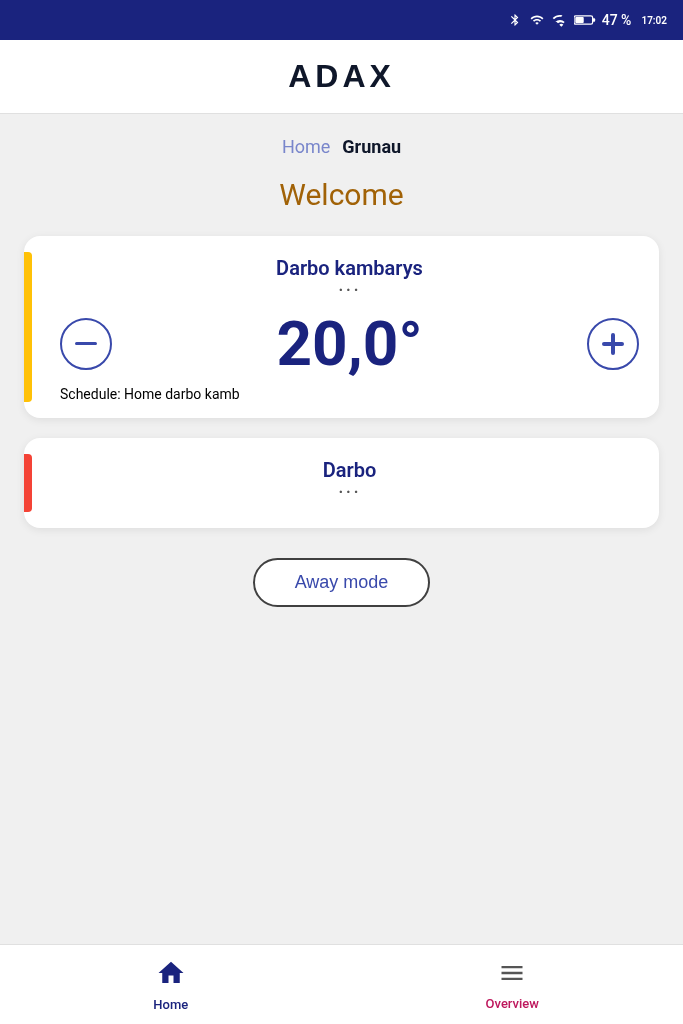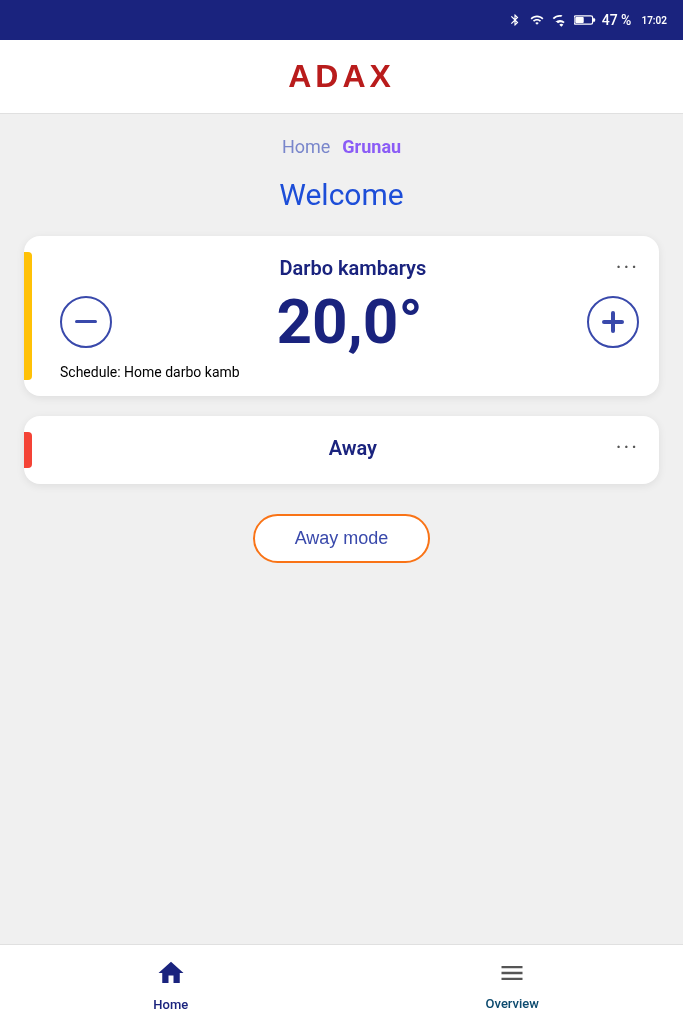--- a/index.html
+++ b/index.html
@@ -54,7 +54,7 @@
     .app-logo {
       font-size: 32px;
       font-weight: 900;
-      color: #b91c1c;
+      color: #0f172a;
       letter-spacing: 4px;
       font-family: 'Arial Black', Arial, sans-serif;
     }

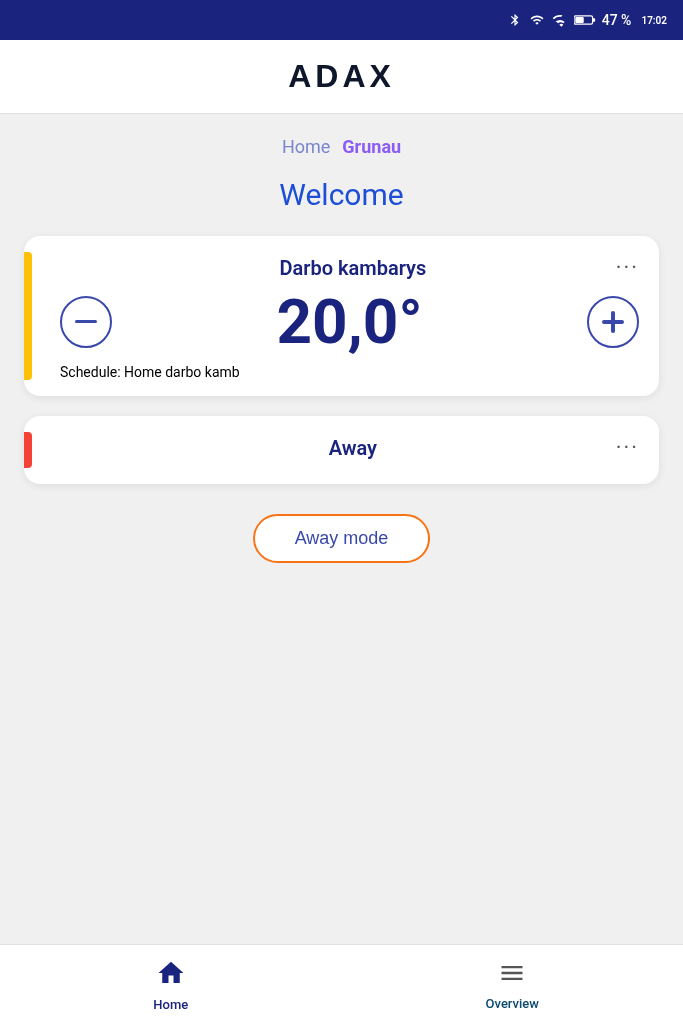--- a/index.html
+++ b/index.html
@@ -84,7 +84,7 @@
 
     .breadcrumb-current {
       font-size: 18px;
-      color: #8b5cf6;
+      color: #0f172a;
       font-weight: 700;
     }
 

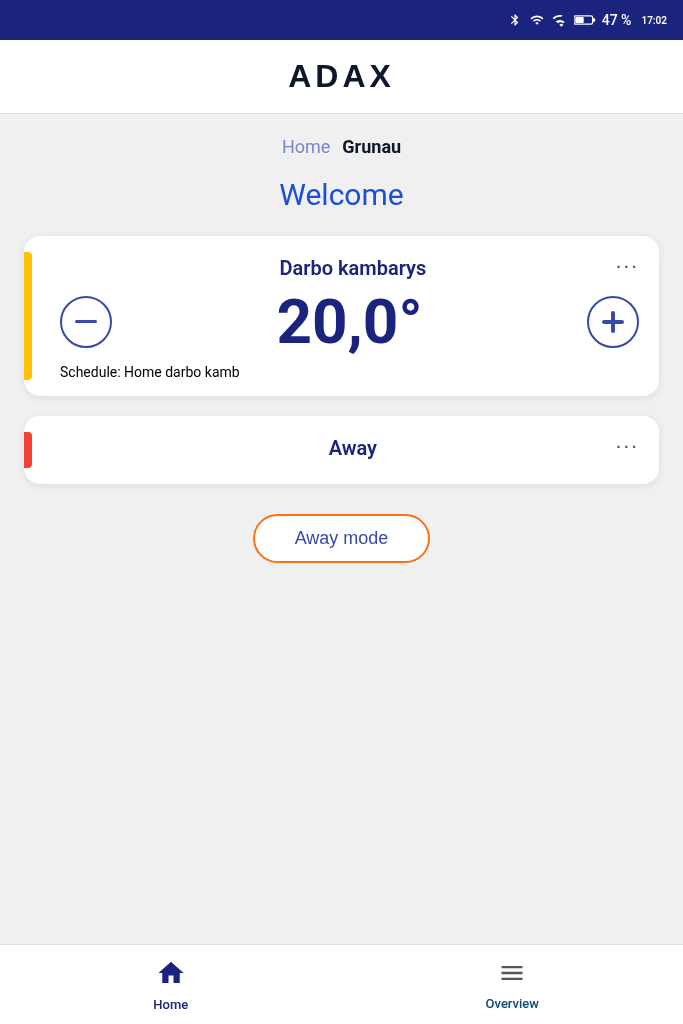--- a/index.html
+++ b/index.html
@@ -93,7 +93,7 @@
       text-align: center;
       font-size: 30px;
       font-weight: 400;
-      color: #1d4ed8;
+      color: #a16207;
       margin: 10px 0 24px;
     }
 

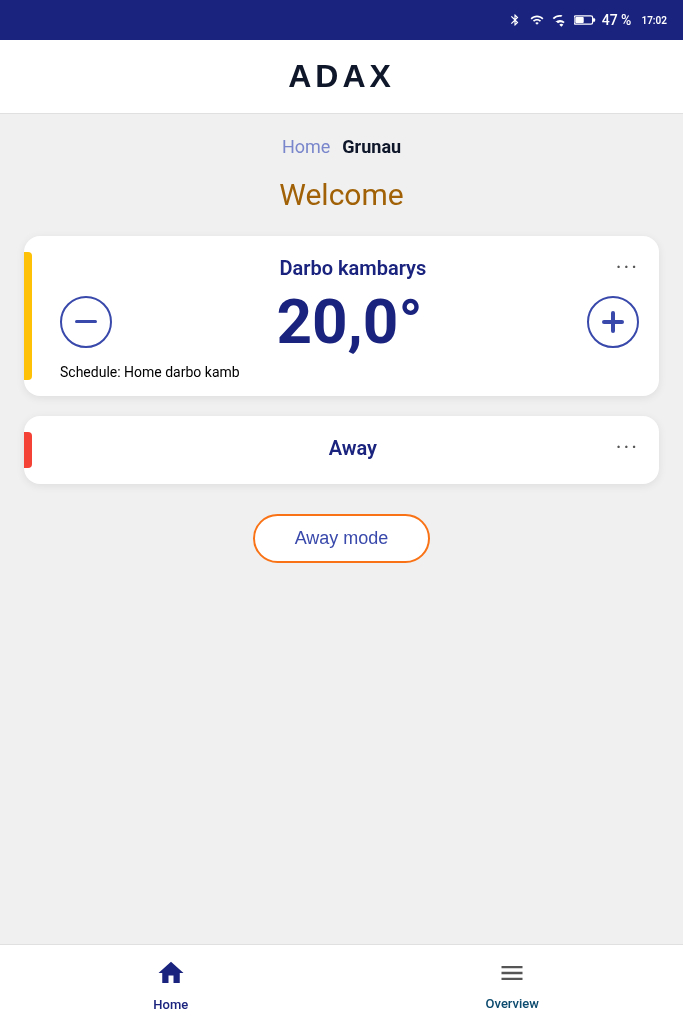--- a/index.html
+++ b/index.html
@@ -134,6 +134,7 @@
       align-items: center;
       margin-left: 16px;
       margin-bottom: 8px;
+      flex-direction: column;
     }
 
     .card-title {

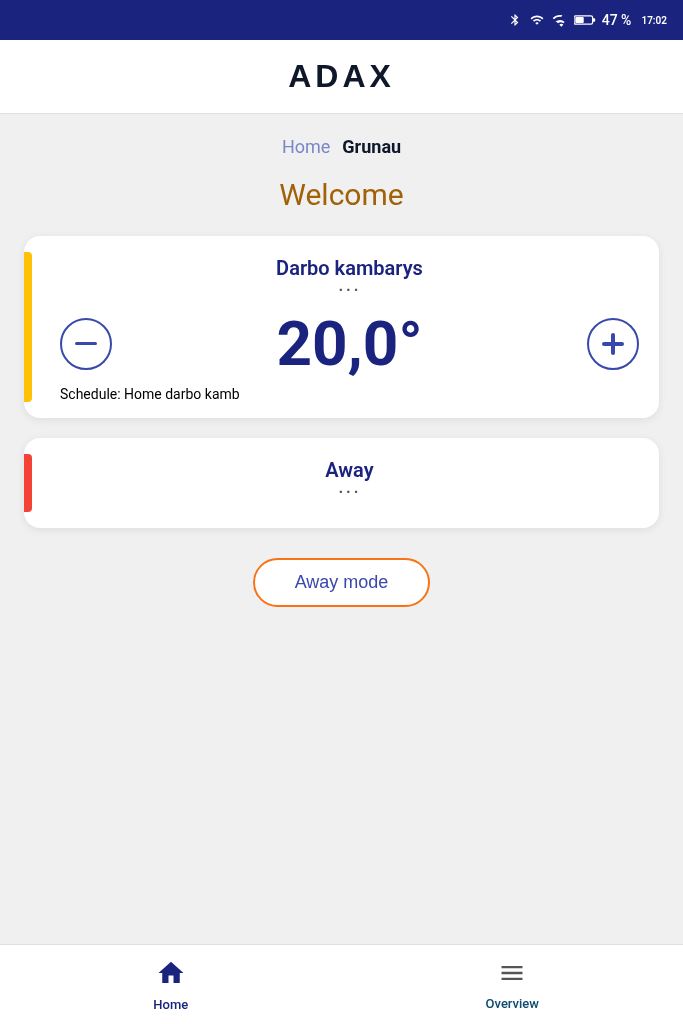--- a/index.html
+++ b/index.html
@@ -319,7 +319,7 @@
       <div class="card-indicator orange"></div>
       <div class="card-header">
         <div style="width:30px;"></div>
-        <span class="card-title">Away</span>
+        <span class="card-title">Darbo</span>
         <span class="card-menu">···</span>
       </div>
     </div>

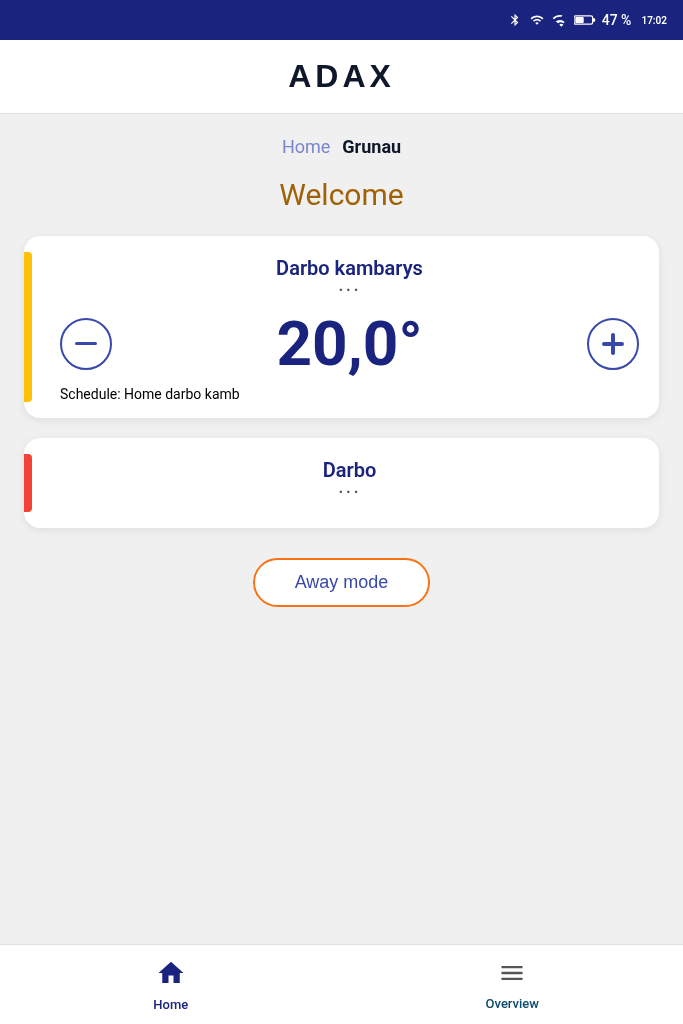--- a/index.html
+++ b/index.html
@@ -200,7 +200,7 @@
     }
 
     .away-mode-btn {
-      border: 2px solid #f97316;
+      border: 2px solid #404040;
       background: white;
       color: #3949ab;
       font-size: 18px;

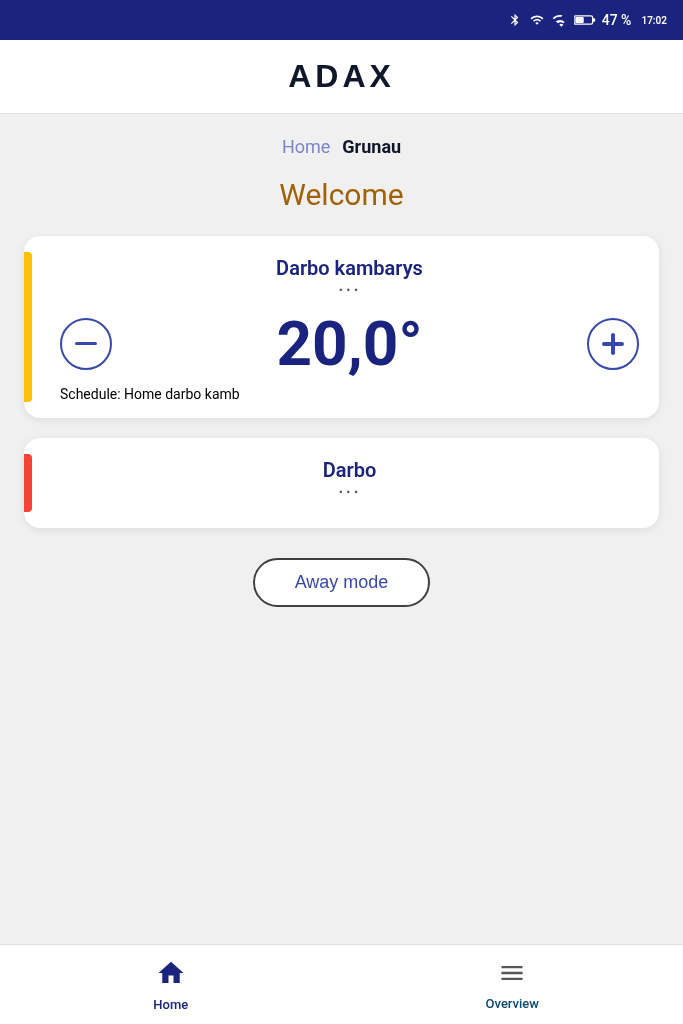--- a/index.html
+++ b/index.html
@@ -241,7 +241,7 @@
     .nav-item.active .nav-icon { color: #1a237e; }
     .nav-item.active .nav-label { color: #1a237e; }
     .nav-item:not(.active) .nav-icon { color: #555; }
-    .nav-item:not(.active) .nav-label { color: #0c4a6e; }
+    .nav-item:not(.active) .nav-label { color: #be185d; }
 
     
     .home-icon-svg svg { width: 30px; height: 30px; fill: #1a237e; }

